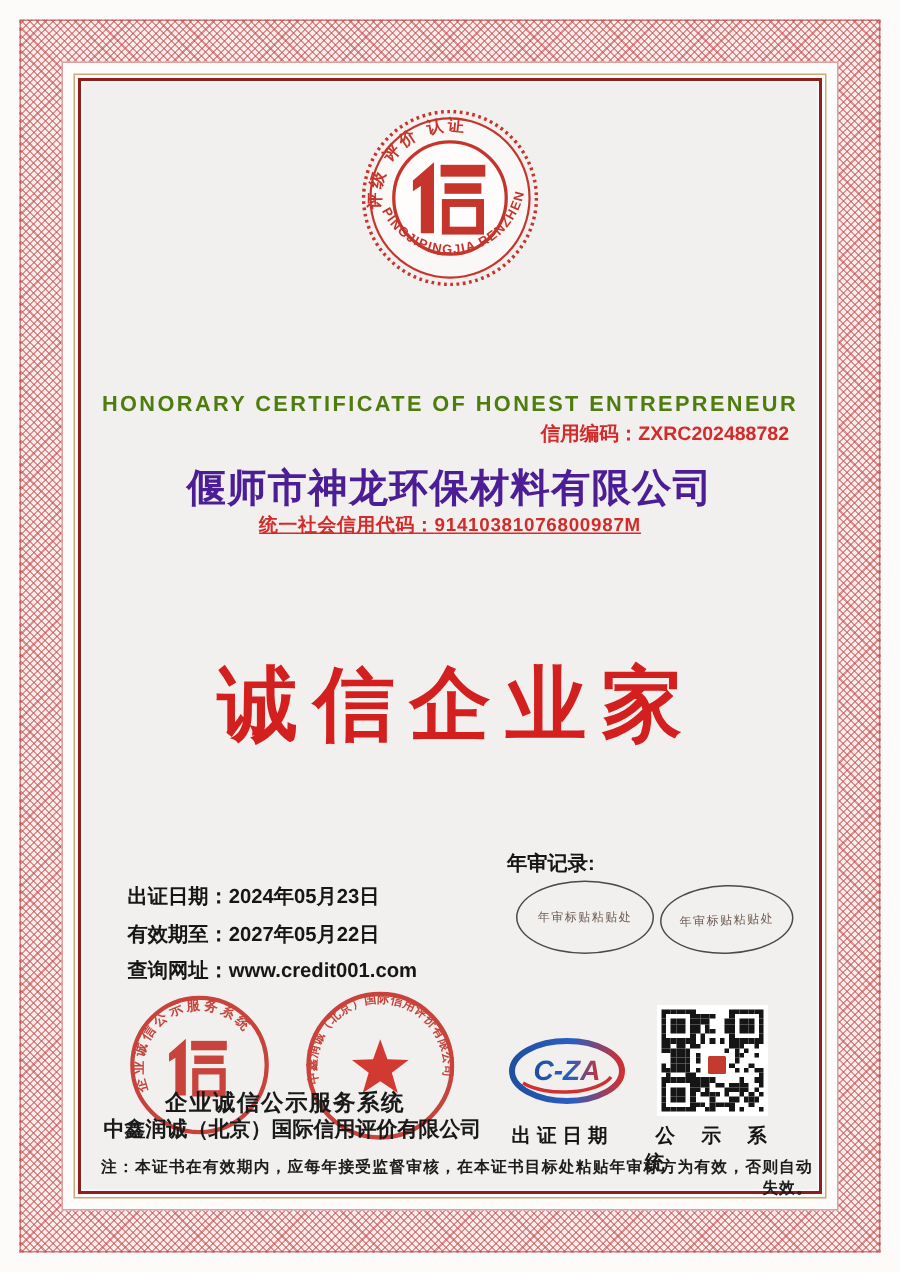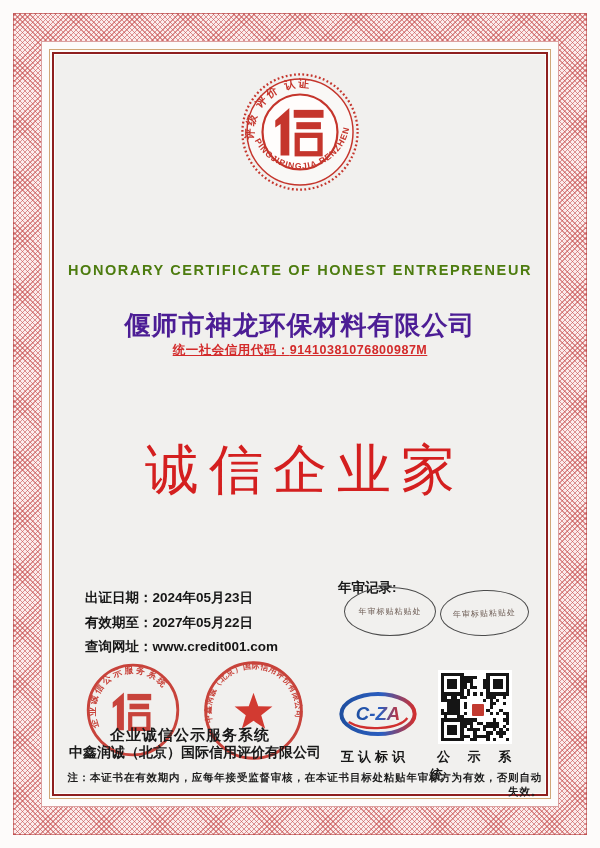--- a/index.html
+++ b/index.html
@@ -92,6 +92,7 @@
     </svg>
 
     <div class="center subtitle">HONORARY CERTIFICATE OF HONEST ENTREPRENEUR</div>
+    <div class="creditline"><span>信用编码：</span><span>ZXRC202488782</span></div>
 
     <div class="center company">偃师市神龙环保材料有限公司</div>
     <div class="center uscc"><span>统一社会信用代码：</span><span>91410381076800987M</span></div>

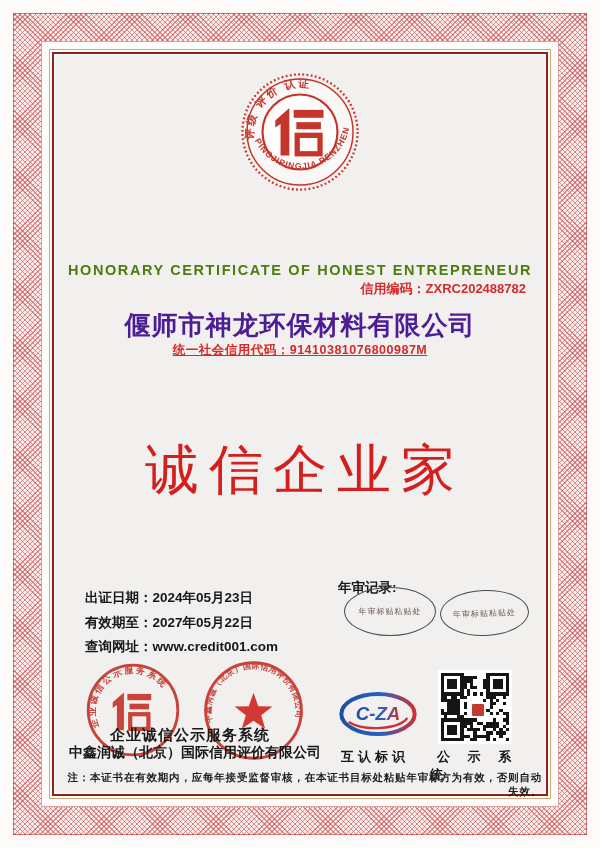--- a/index.html
+++ b/index.html
@@ -26,7 +26,7 @@
   .company{top:308px;font-size:26px;font-weight:900;color:#4c1d95;letter-spacing:1px;}
   .uscc{top:342px;font-size:12.5px;font-weight:bold;color:#d32a2a;letter-spacing:.5px;text-decoration:underline;}
   .person{top:376px;font-size:42px;font-weight:900;letter-spacing:16px;color:#121212;text-indent:16px;}
-  .honor{top:434px;font-size:54px;font-weight:400;letter-spacing:10px;color:#d41f1f;text-indent:10px;}
+  .honor{top:434px;font-size:54px;font-weight:700;letter-spacing:10px;color:#d41f1f;text-indent:10px;}
 
   .fields{position:absolute;left:85px;top:549px;margin-top:37px;}
   .field-row{font-size:13.5px;font-weight:bold;color:#161616;line-height:24.5px;white-space:nowrap;}

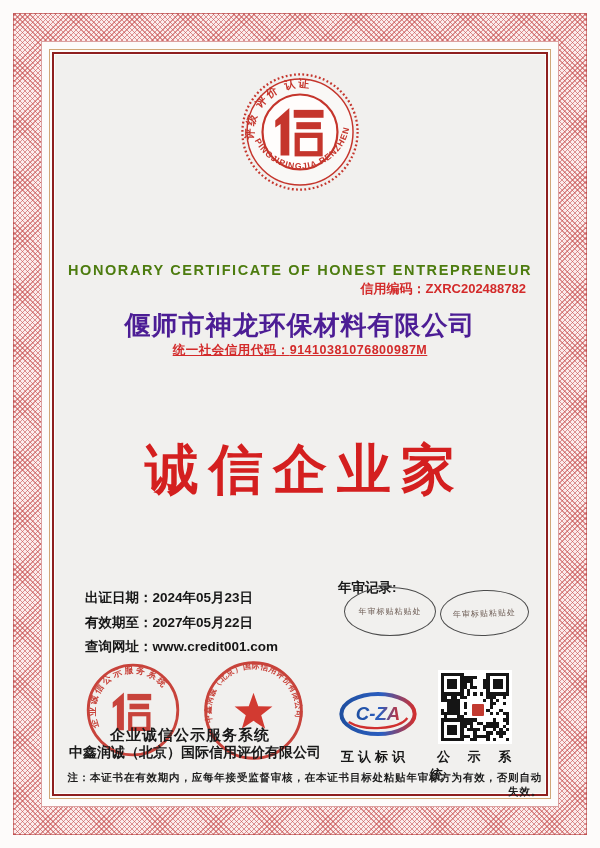--- a/index.html
+++ b/index.html
@@ -30,7 +30,7 @@
 
   .fields{position:absolute;left:85px;top:549px;margin-top:37px;}
   .field-row{font-size:13.5px;font-weight:bold;color:#161616;line-height:24.5px;white-space:nowrap;}
-  .annual-label{position:absolute;left:338px;top:579px;font-size:13.5px;font-weight:bold;color:#161616;}
+  .annual-label{position:absolute;left:338px;top:567px;font-size:13.5px;font-weight:bold;color:#161616;}
   .oval{position:absolute;border:1.4px solid #4a4a4a;border-radius:50%;display:flex;align-items:center;justify-content:center;}
   .oval1{left:344px;top:587px;width:90px;height:47px;}
   .oval2{left:440px;top:590px;width:87px;height:44px;transform:rotate(-2deg);}

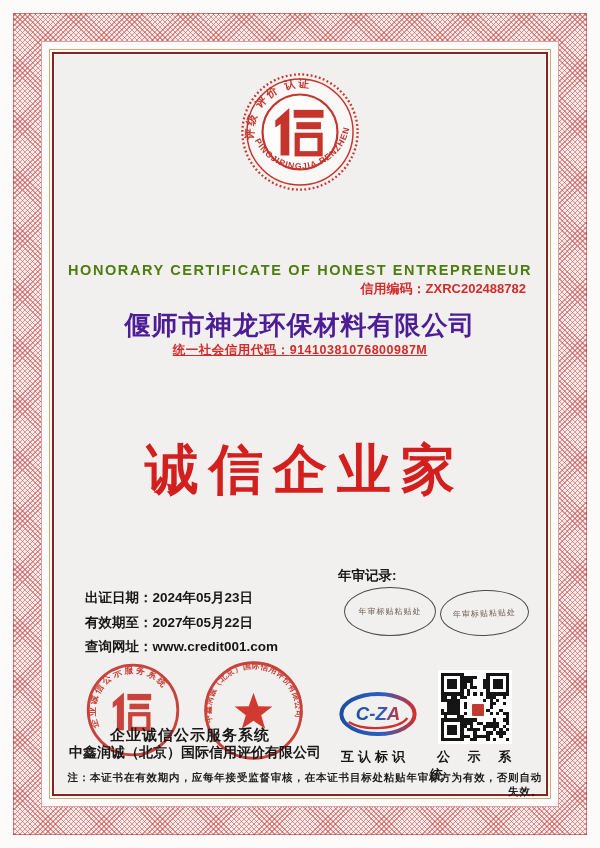--- a/index.html
+++ b/index.html
@@ -149,7 +149,7 @@
       <path d="M 16,52 A 50,22 0 0 0 104,46" fill="none" stroke="#d03030" stroke-width="3.5"></path>
       <text x="60" y="49" text-anchor="middle" font-size="28" font-style="italic" font-weight="900" fill="url(#czag)">C-ZA</text>
     </svg>
-    <div class="mutual">互认标识</div>
+    <div class="mutual">出证日期</div>
 
     <div class="qr-wrap">
       <div class="qr-grid">

